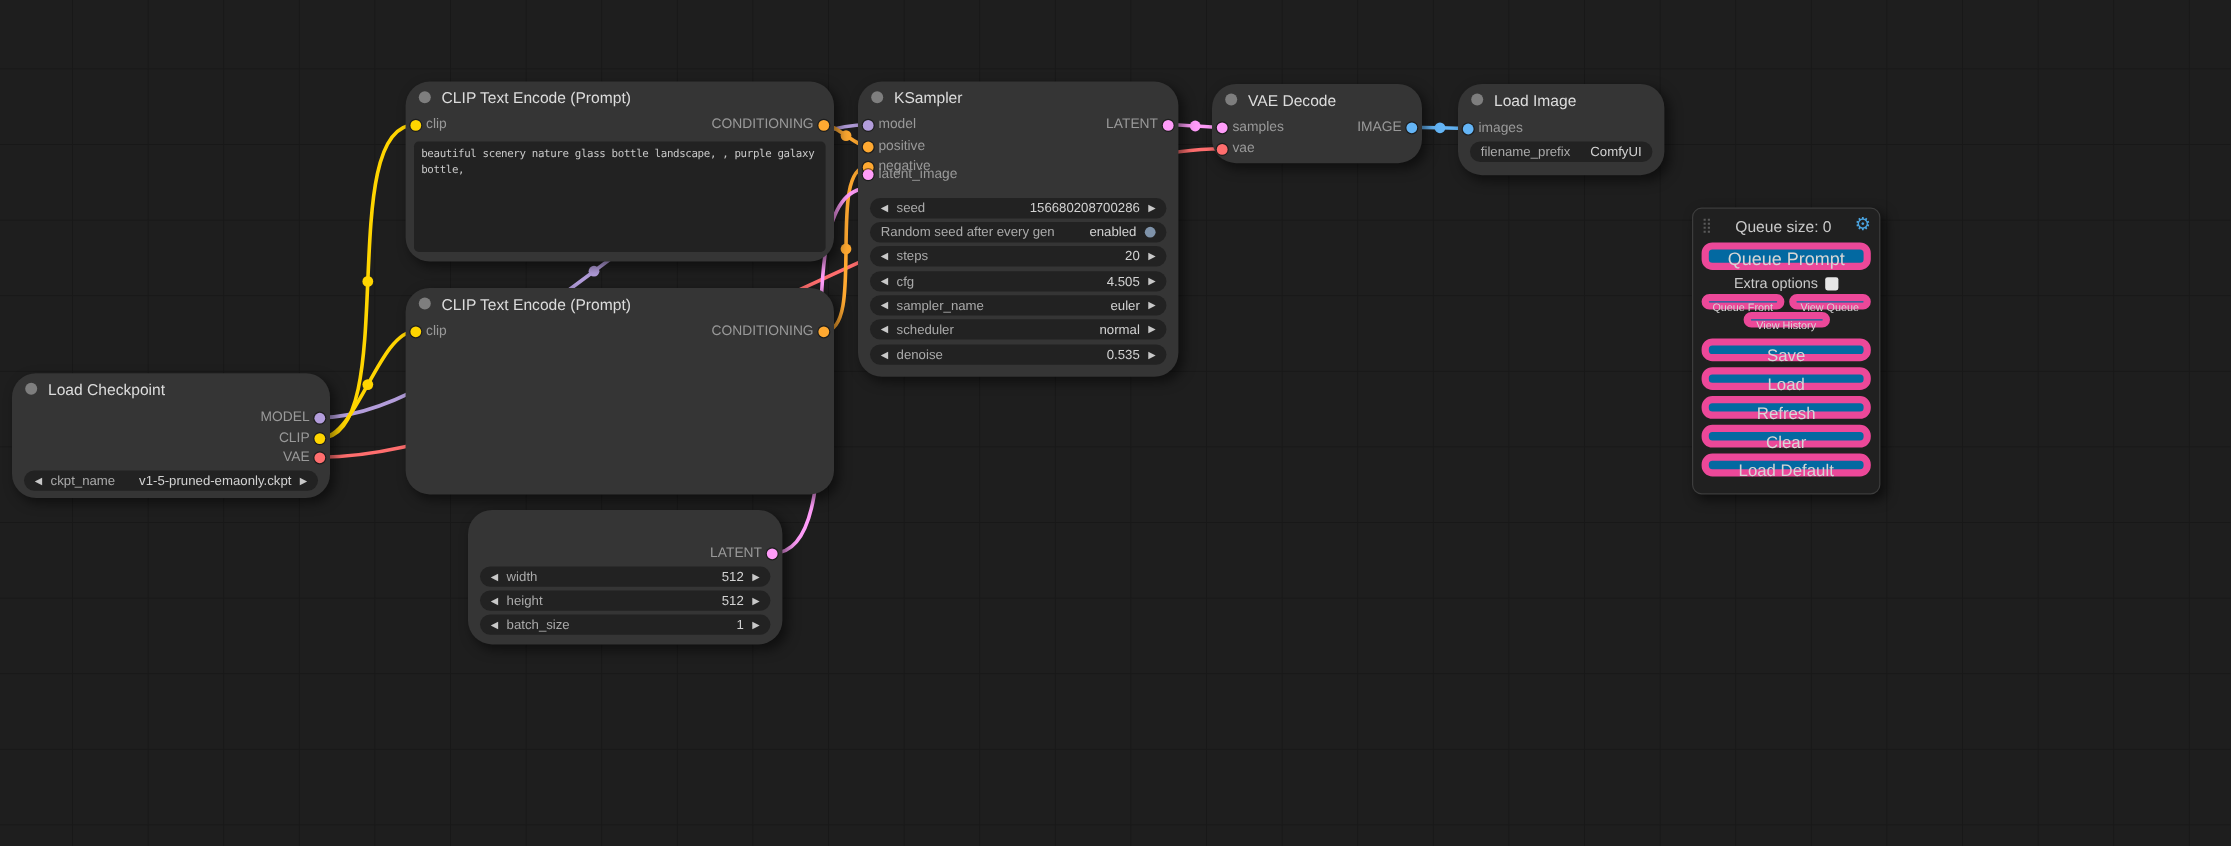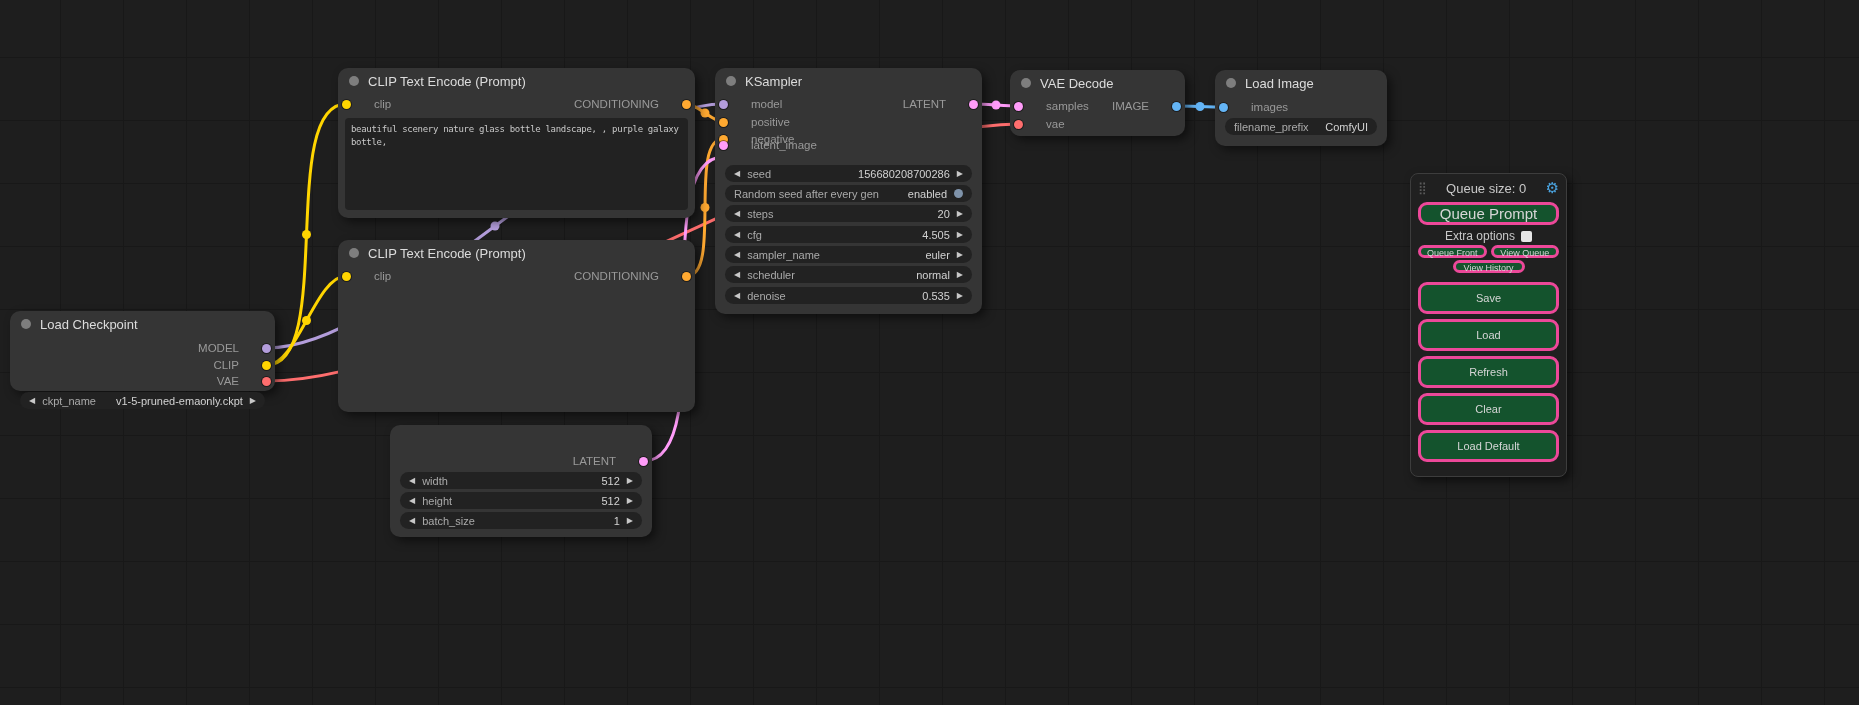--- a/index.html
+++ b/index.html
@@ -20,7 +20,7 @@
   .wires path { fill:none; stroke-width:3; stroke-linecap:round; }
 
   .node {
-    position:absolute; z-index:2; background:#353535; border-radius:10px;
+    position:absolute; z-index:2; background:#353535; border-radius:20px;
     box-shadow:4px 4px 10px rgba(0,0,0,0.5); color:#d4d4d4;
   }
   .node-header { height:26px; display:flex; align-items:center; padding:0 11px; gap:9px; }

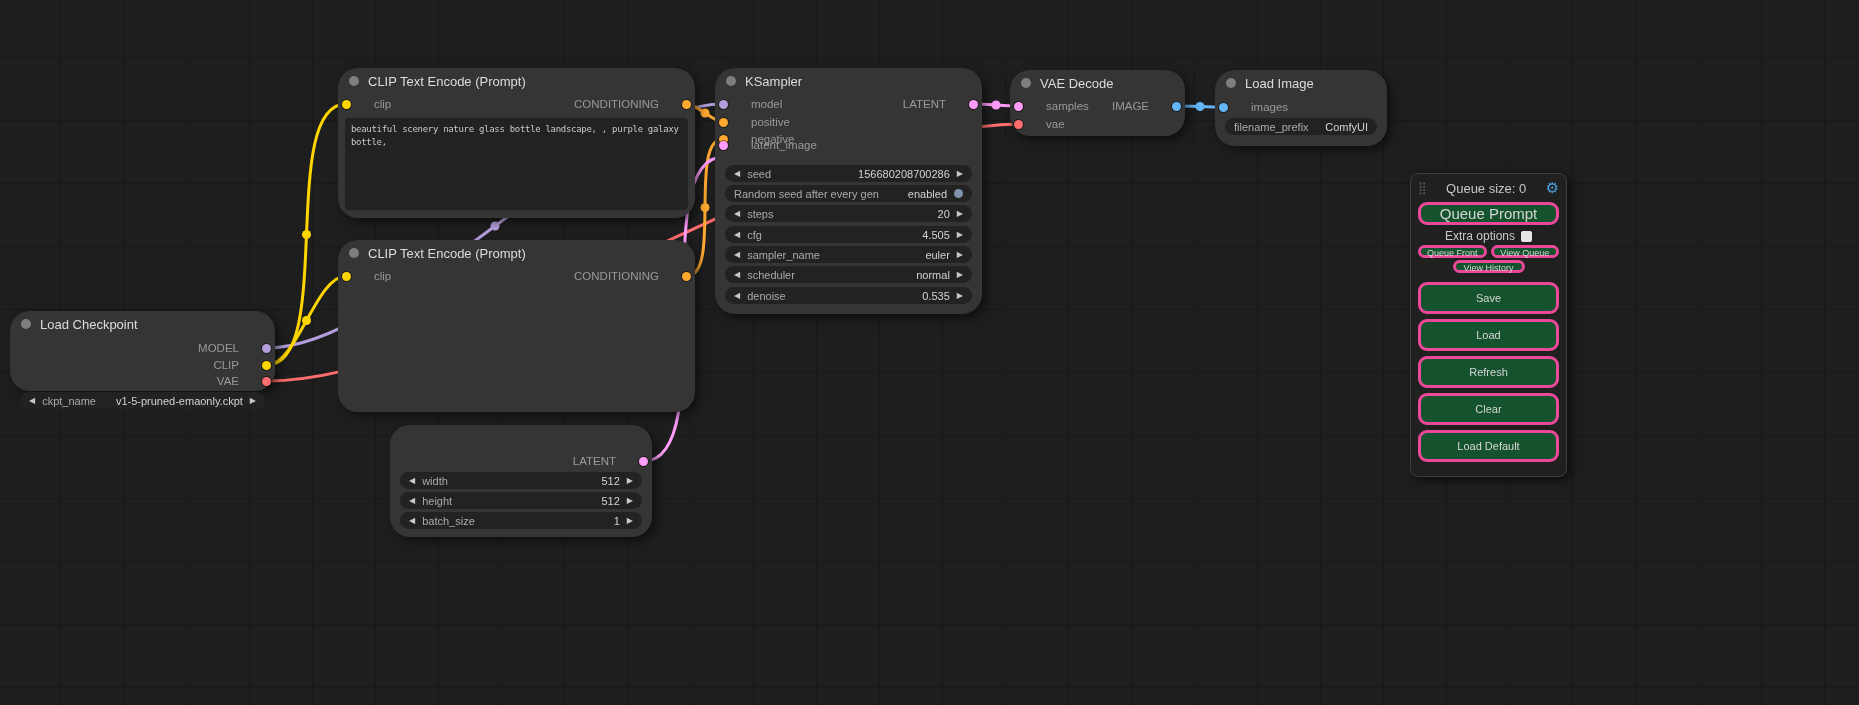--- a/index.html
+++ b/index.html
@@ -27,7 +27,7 @@
   .collapse-dot { width:10px; height:10px; border-radius:50%; background:#7e7e7e; flex:none; }
   .node-title { font-size:13px; color:#dcdcdc; white-space:nowrap; }
 
-  .slot { position:absolute; height:14px; display:flex; align-items:center; gap:23px; font-size:11.5px; color:#999; }
+  .slot { position:absolute; height:14px; display:flex; align-items:center; gap:4px; font-size:11.5px; color:#999; }
   .slot.in  { left:4px; }
   .slot.out { right:4px; }
   .pin { width:9px; height:9px; border-radius:50%; flex:none; box-shadow:0 0 0 1px rgba(0,0,0,0.45); }

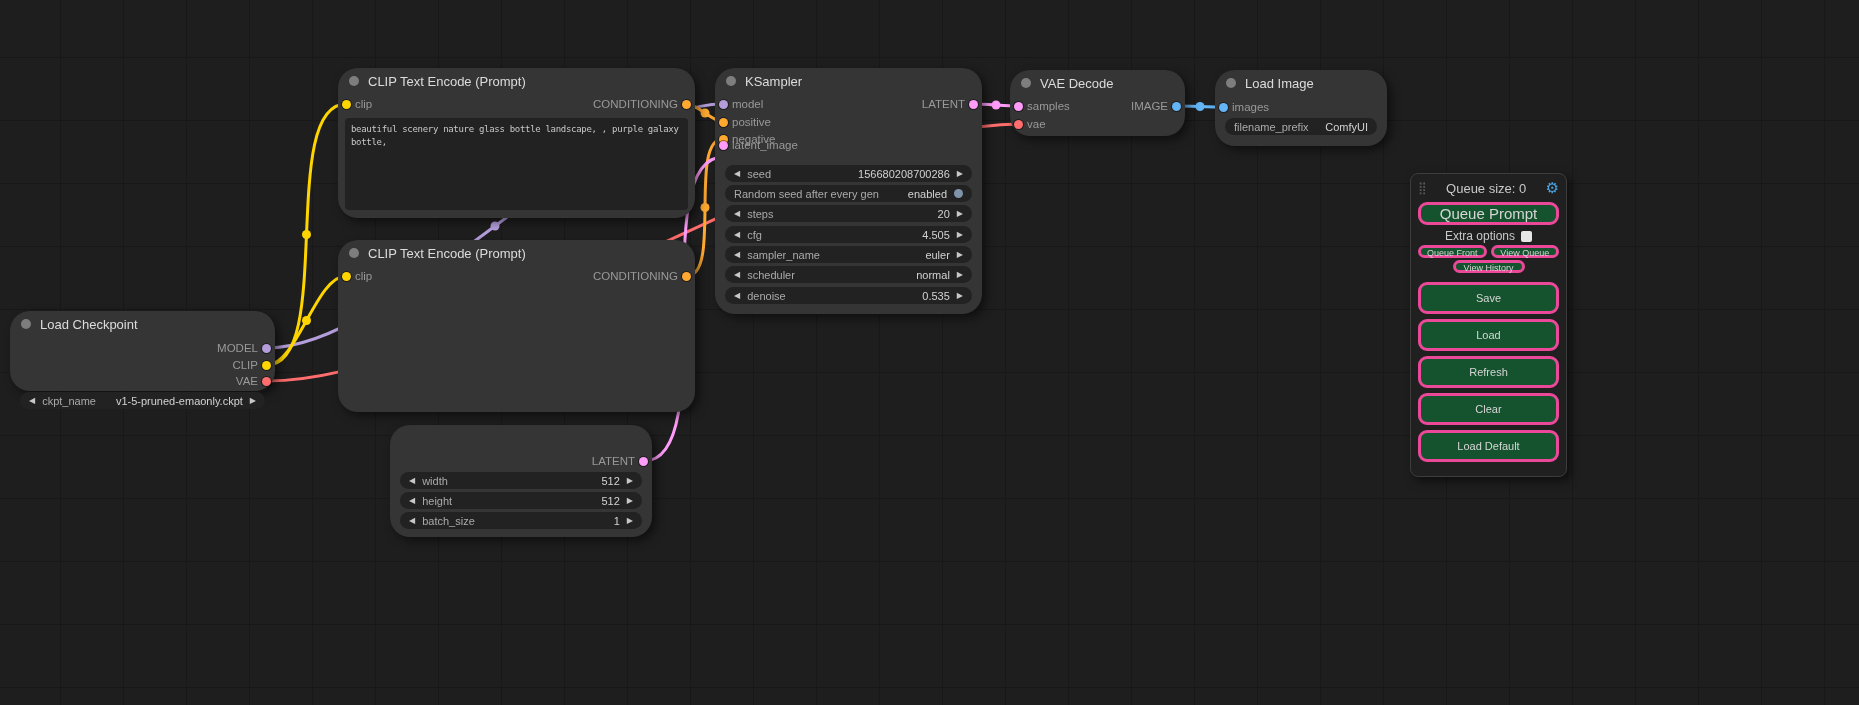--- a/index.html
+++ b/index.html
@@ -67,7 +67,7 @@
   .drag-handle { color:#5a5a5a; font-size:12px; cursor:move; }
   .queue-size { flex:1; text-align:center; color:#c9c9c9; font-size:13px; }
   .gear { color:#4aa3df; font-size:15px; cursor:pointer; line-height:18px; }
-  .btn { display:block; background:#14532d; border:3px solid #ec4899; color:#d6d6d6;
+  .btn { display:block; background:#0369a1; border:6px solid #ec4899; color:#d6d6d6;
          font-family:"Liberation Sans", sans-serif; cursor:pointer; }
   .btn-big { width:100%; height:23px; margin:5px 0 4px; border-radius:9px; font-size:15px; }
   .btn-action { width:100%; height:32px; margin:5px 0; border-radius:9px; font-size:11px; }

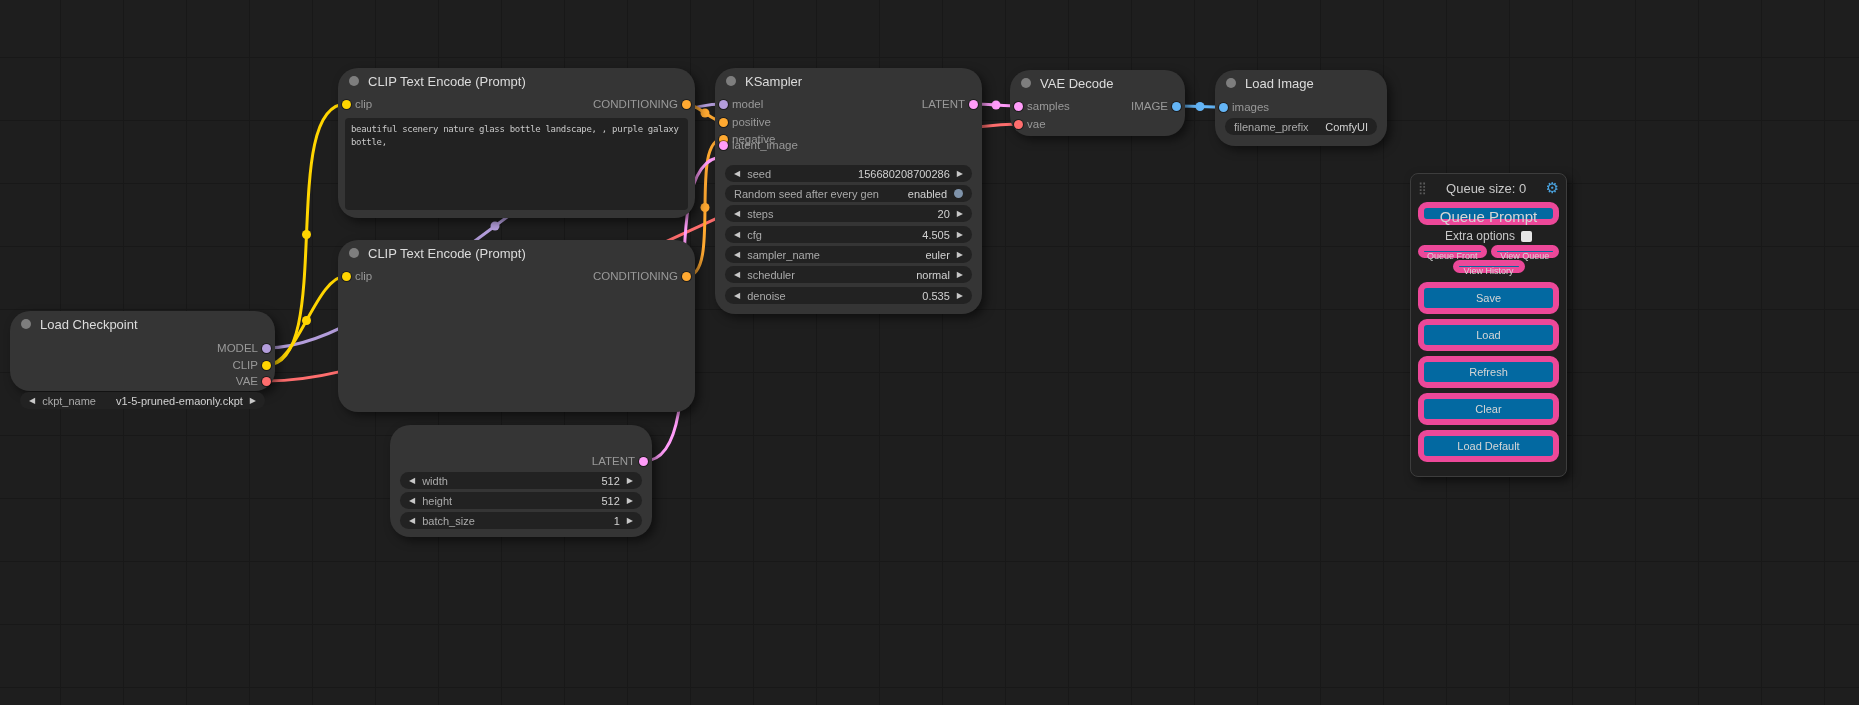--- a/index.html
+++ b/index.html
@@ -70,7 +70,7 @@
   .btn { display:block; background:#0369a1; border:6px solid #ec4899; color:#d6d6d6;
          font-family:"Liberation Sans", sans-serif; cursor:pointer; }
   .btn-big { width:100%; height:23px; margin:5px 0 4px; border-radius:9px; font-size:15px; }
-  .btn-action { width:100%; height:32px; margin:5px 0; border-radius:9px; font-size:11px; }
+  .btn-action { width:100%; height:19px; margin:5px 0; border-radius:9px; font-size:14px; }
   .extra-row { display:flex; align-items:center; justify-content:center; gap:6px;
                margin:2px 0; height:14px; color:#c9c9c9; font-size:12px; }
   .checkbox { width:11px; height:11px; background:#e6e6e6; border-radius:2px; cursor:pointer; }

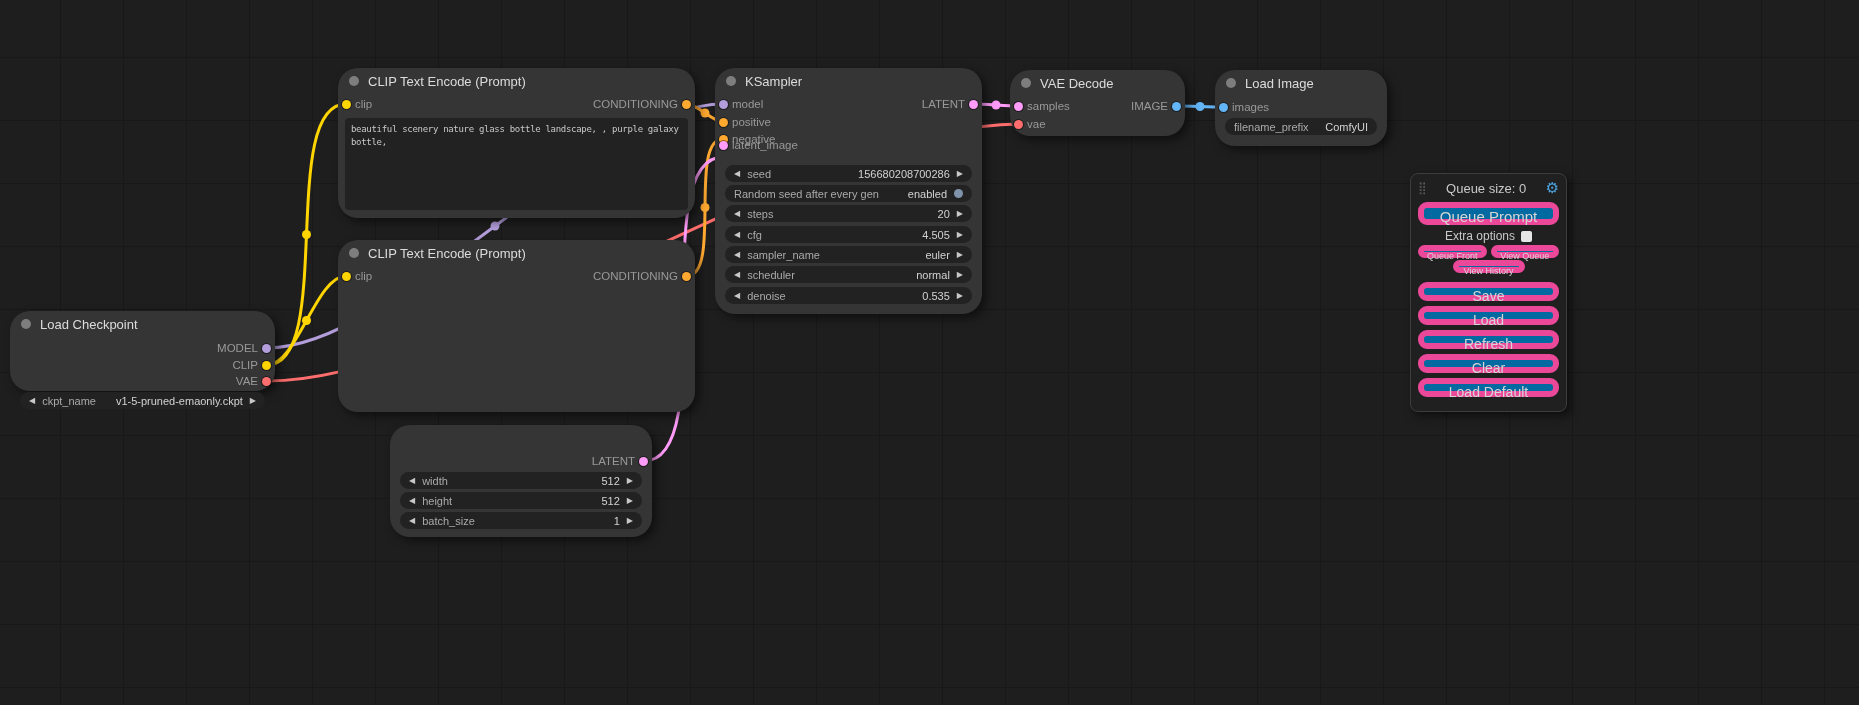--- a/index.html
+++ b/index.html
@@ -105,7 +105,7 @@
     <circle class="f-IMAGE" cx="1200" cy="106.5" r="4.5"></circle>
   </svg>
 
-  <div class="node" style="left:10px;top:311px;width:265px;height:80px">
+  <div class="node" style="left:10px;top:311px;width:265px;height:104px">
     <div class="node-header">
       <span class="collapse-dot"></span>
       <span class="node-title">Load Checkpoint</span>

